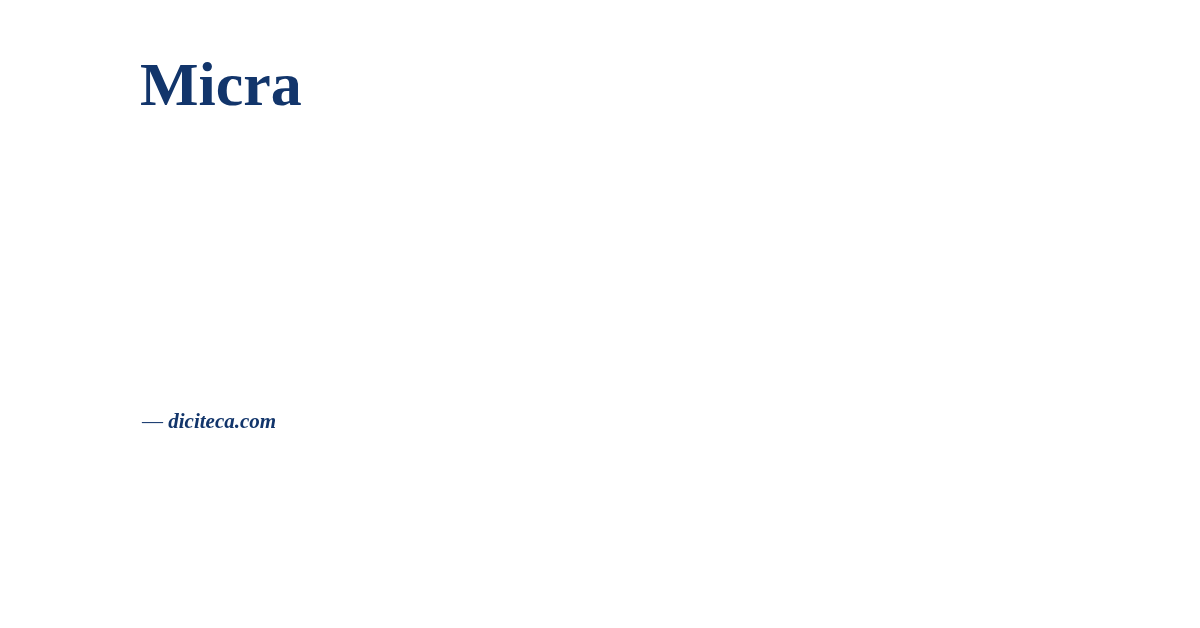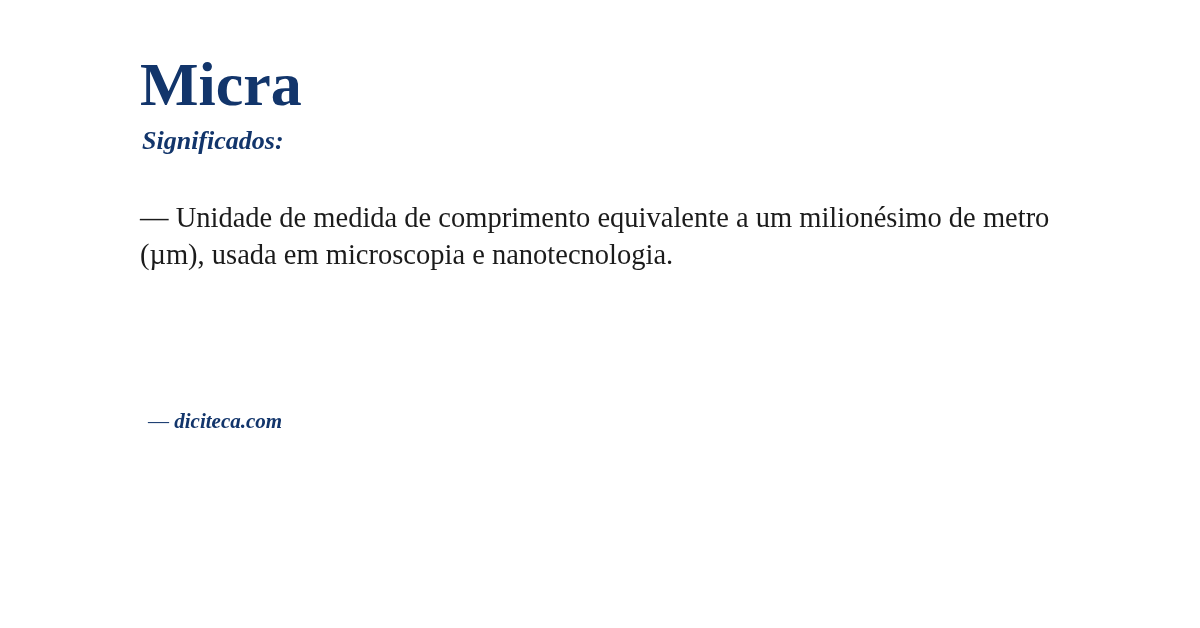--- a/index.html
+++ b/index.html
@@ -77,7 +77,6 @@
 
   <h1 class="word-title">Micra</h1>
 
-  <div class="subtitle">Significados:</div>
 
   <div class="definitions">
 

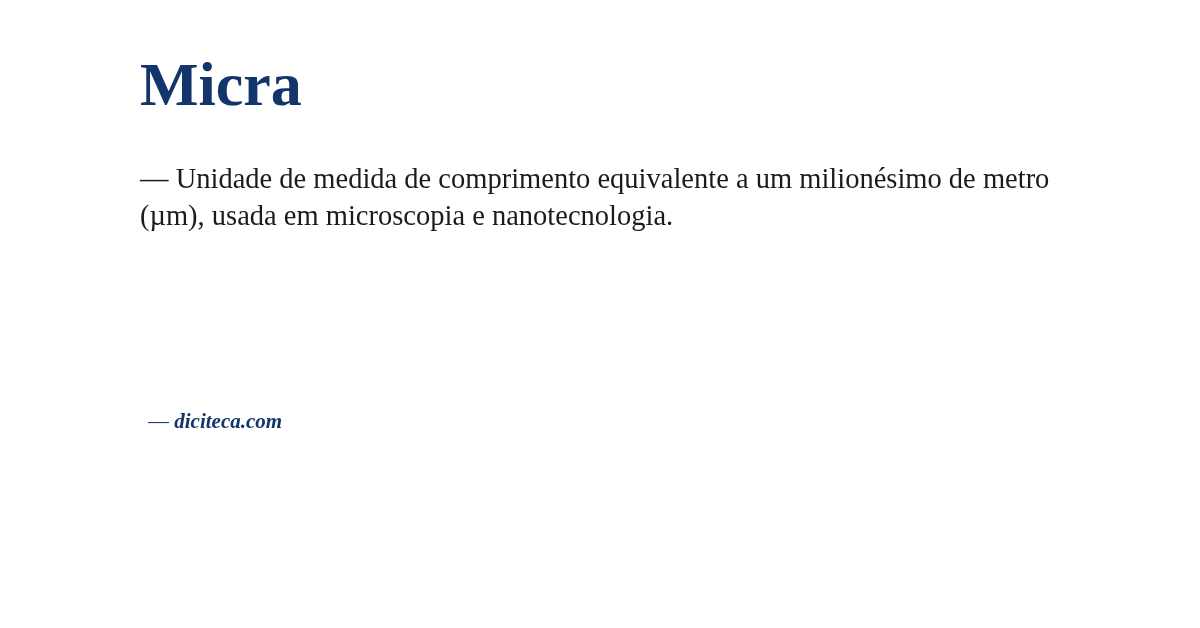--- a/index.html
+++ b/index.html
@@ -80,10 +80,6 @@
 
   <div class="definitions">
 
-    <p class="definition">
-      <span class="dash">—</span>
-      <span>Unidade de medida de comprimento equivalente a um milionésimo de metro (µm), usada em microscopia e nanotecnologia.</span>
-    </p>
 
 
 

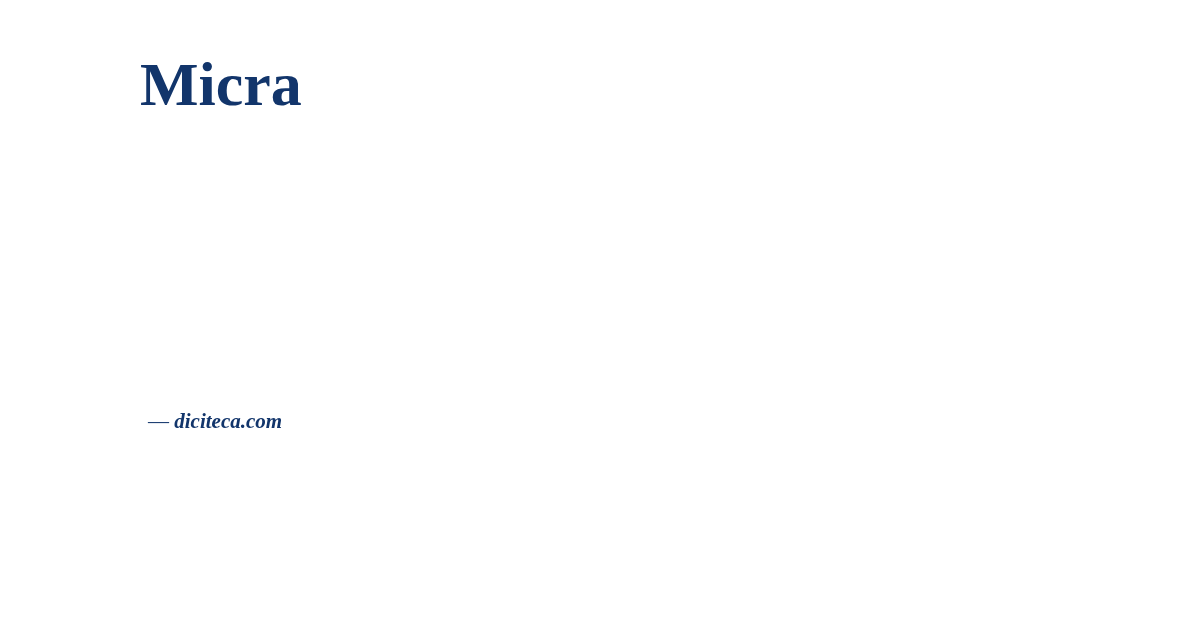--- a/index.html
+++ b/index.html
@@ -57,7 +57,7 @@
   }
   .source {
     position: absolute;
-    left: 148px;
+    left: 142px;
     bottom: 58px;
     font-family: "Liberation Serif", serif;
     font-style: italic;

